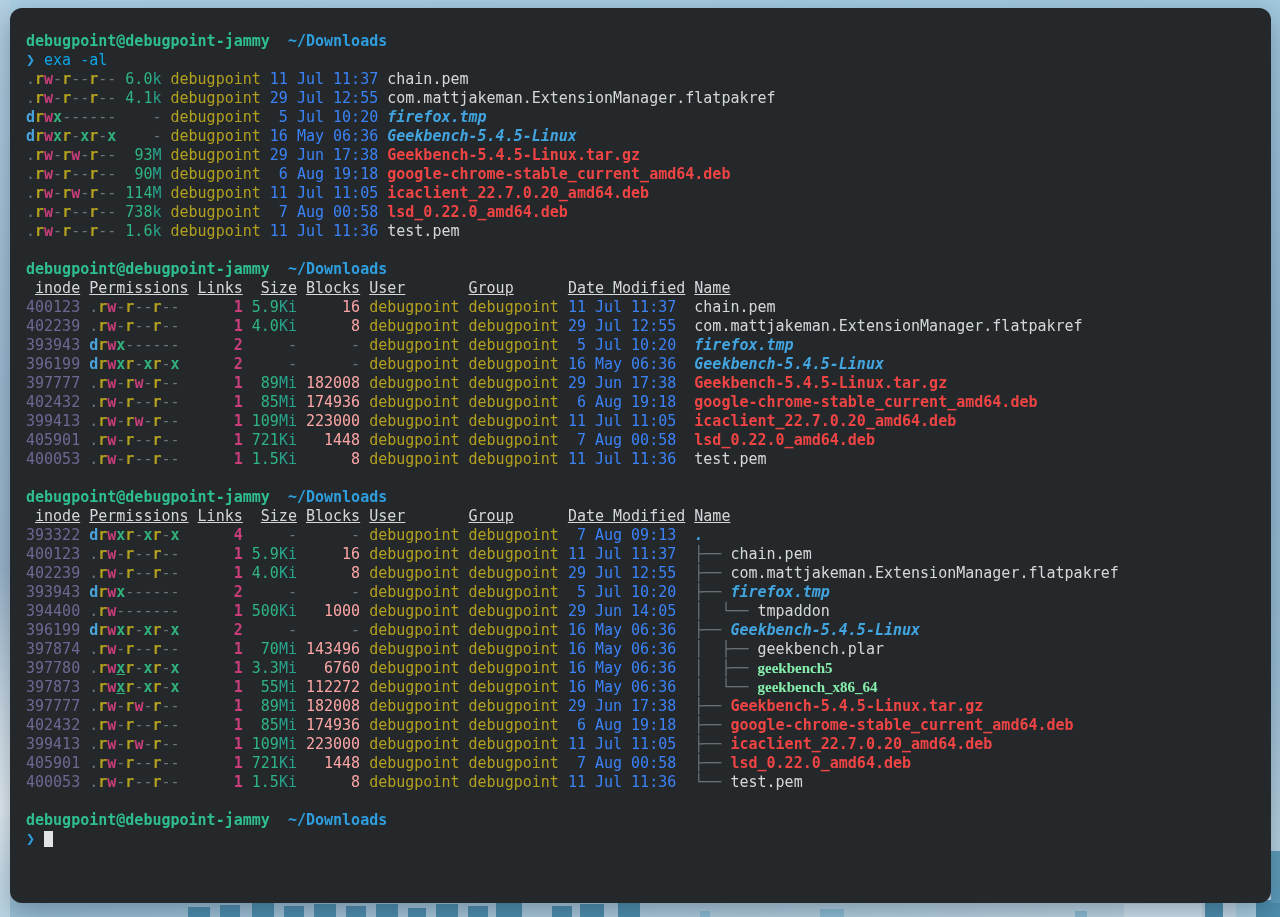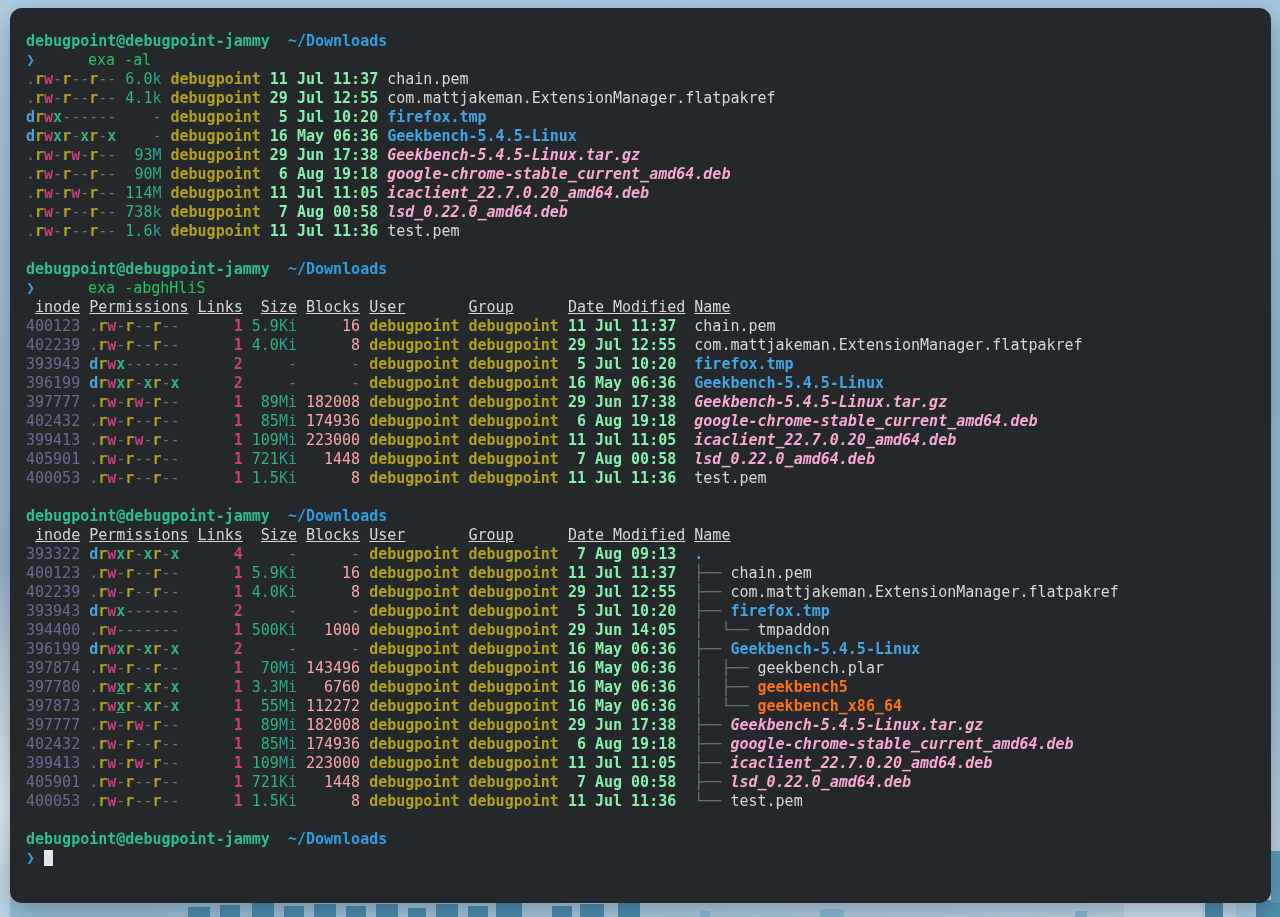--- a/index.html
+++ b/index.html
@@ -35,7 +35,7 @@
   .sg-u   { color:#2fbe8f; font-weight:bold; }   
   .sg-pa  { color:#2f9ede; font-weight:bold; }   
   .sg-ar  { color:#2f9ede; }                     
-  .sg-c   { color:#22c55e;margin-left:44px; }                     
+  .sg-c   { color:#0ea5e9; }                     
   .sg-t   { color:#d5d8da; }                     
   .sg-dim { color:#6d7478; }                     
   .sg-pd  { color:#4aa3da; font-weight:bold; }   

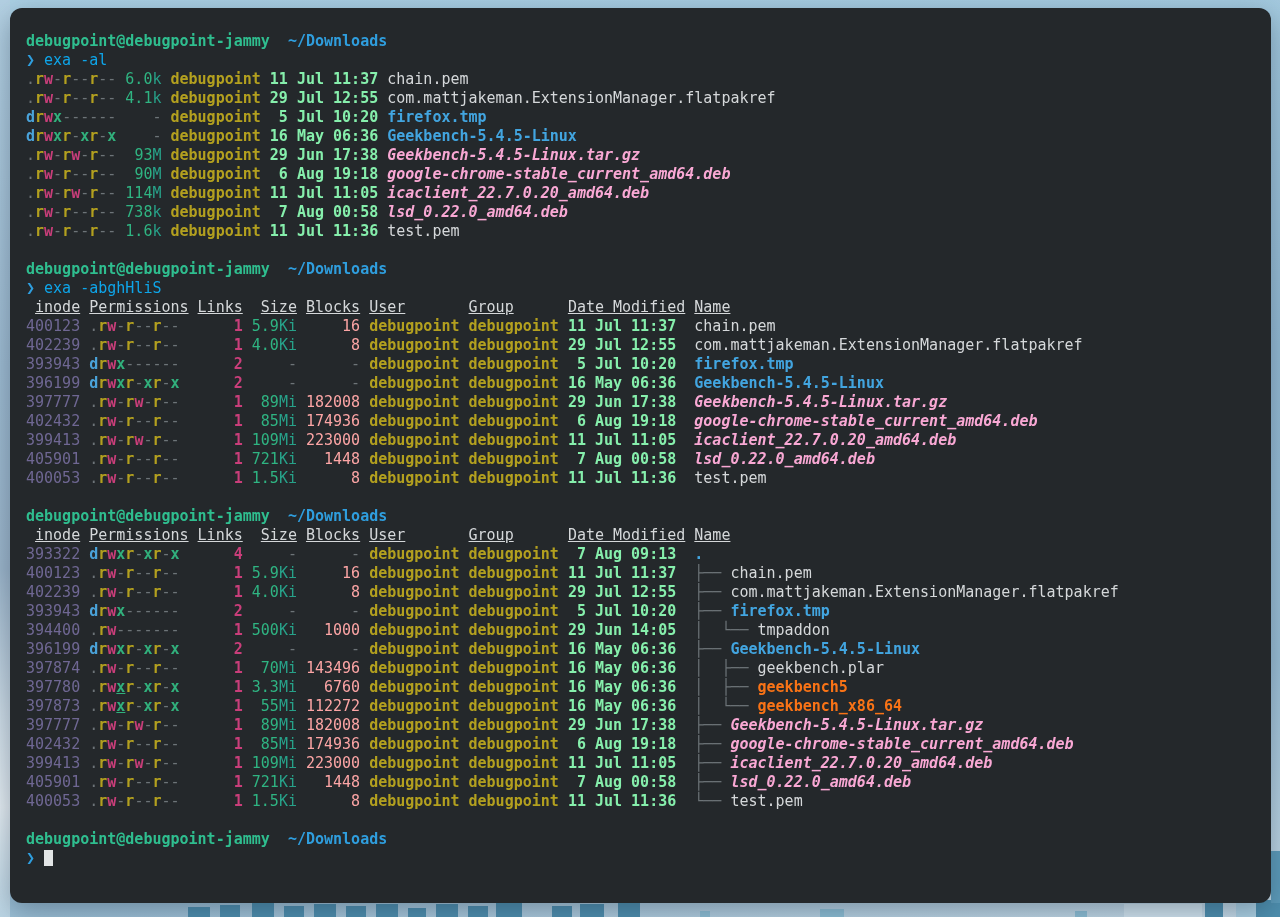--- a/index.html
+++ b/index.html
@@ -48,7 +48,7 @@
   .sg-lk  { color:#c93e7a; font-weight:bold; }   
   .sg-bl  { color:#fca5a5; }                     
   .sg-in  { color:#6f6793; }                     
-  .sg-us  { color:#b3a01f; font-weight:bold;margin-top:17px; }   
+  .sg-us  { color:#b3a01f; font-weight:normal;margin-top:17px; }   
   .sg-dt  { color:#86efac;font-weight:bold; }                     
   .sg-dir { color:#42a5e0; font-weight:bold; }   
   .sg-arch{ color:#f9a8d4; font-weight:bold;font-style:italic; }   

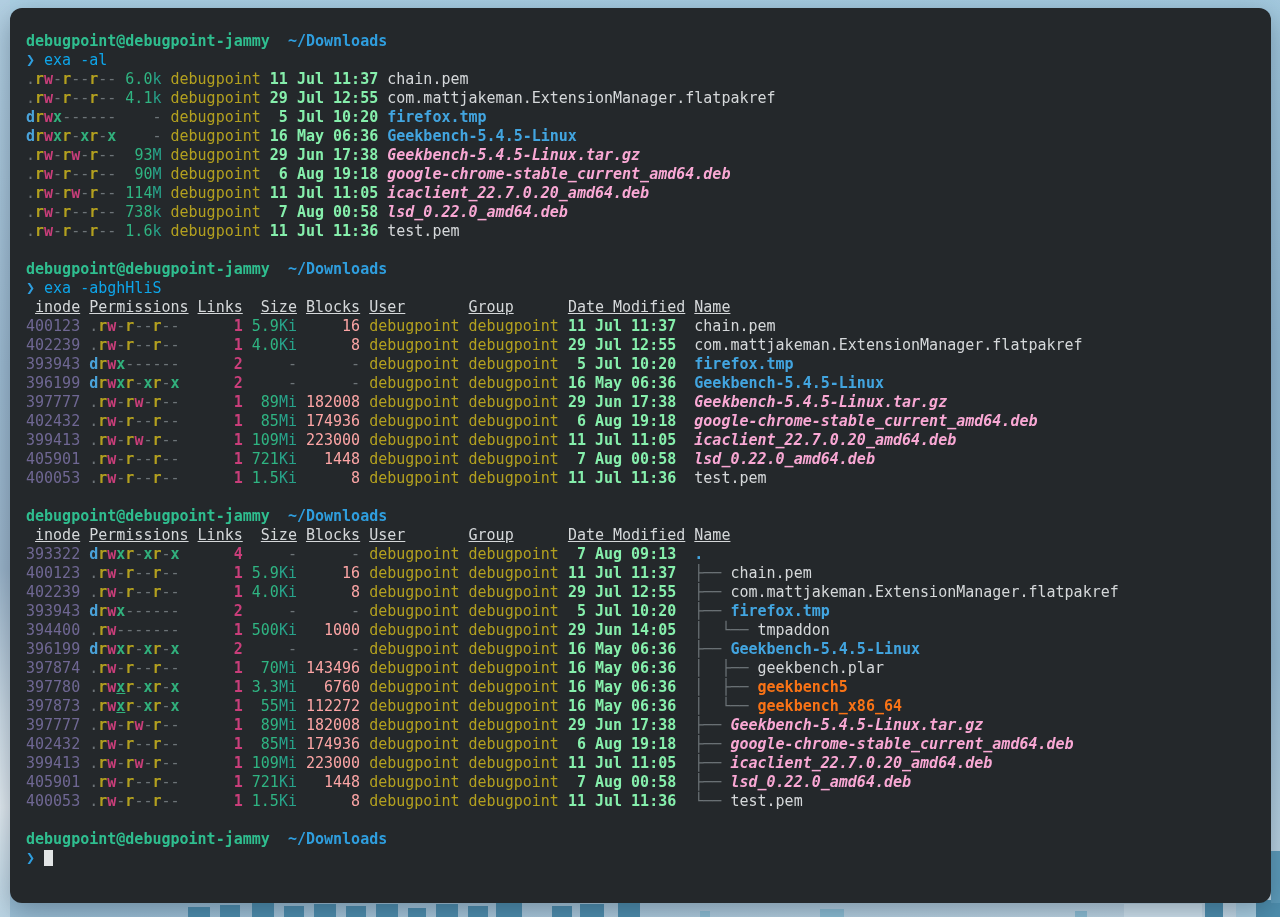--- a/index.html
+++ b/index.html
@@ -49,7 +49,7 @@
   .sg-bl  { color:#fca5a5; }                     
   .sg-in  { color:#6f6793; }                     
   .sg-us  { color:#b3a01f; font-weight:normal;margin-top:17px; }   
-  .sg-dt  { color:#86efac;font-weight:bold; }                     
+  .sg-dt  { color:#3b82f6; }                     
   .sg-dir { color:#42a5e0; font-weight:bold; }   
   .sg-arch{ color:#f9a8d4; font-weight:bold;font-style:italic; }   
   .sg-ex  { color:#f97316; font-weight:bold; }   

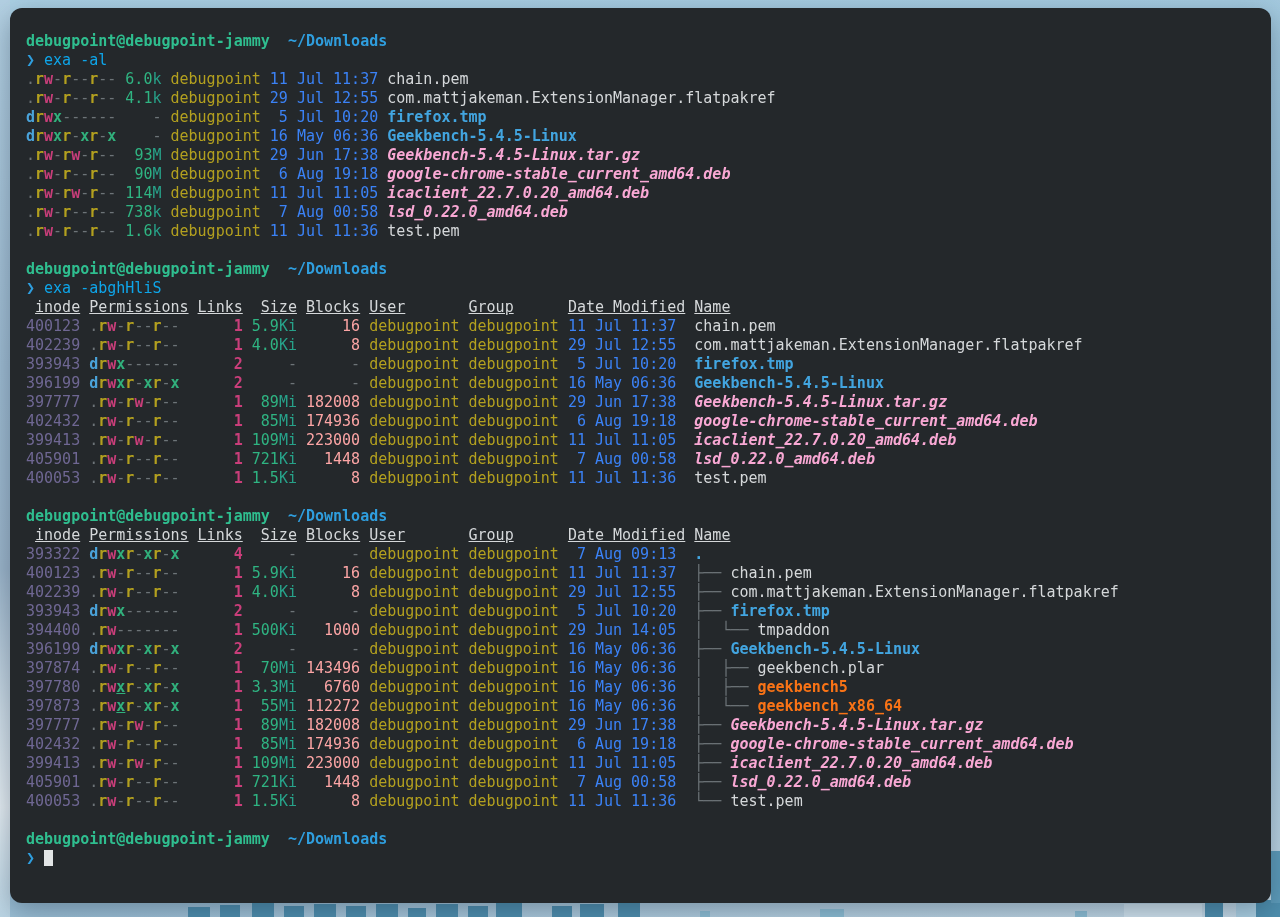--- a/index.html
+++ b/index.html
@@ -50,7 +50,7 @@
   .sg-in  { color:#6f6793; }                     
   .sg-us  { color:#b3a01f; font-weight:normal;margin-top:17px; }   
   .sg-dt  { color:#3b82f6; }                     
-  .sg-dir { color:#42a5e0; font-weight:bold; }   
+  .sg-dir { color:#42a5e0; font-weight:bold;font-style:italic; }   
   .sg-arch{ color:#f9a8d4; font-weight:bold;font-style:italic; }   
   .sg-ex  { color:#f97316; font-weight:bold; }   
   .sg-h   { color:#d5d8da; text-decoration:underline;margin-top:8px; } 

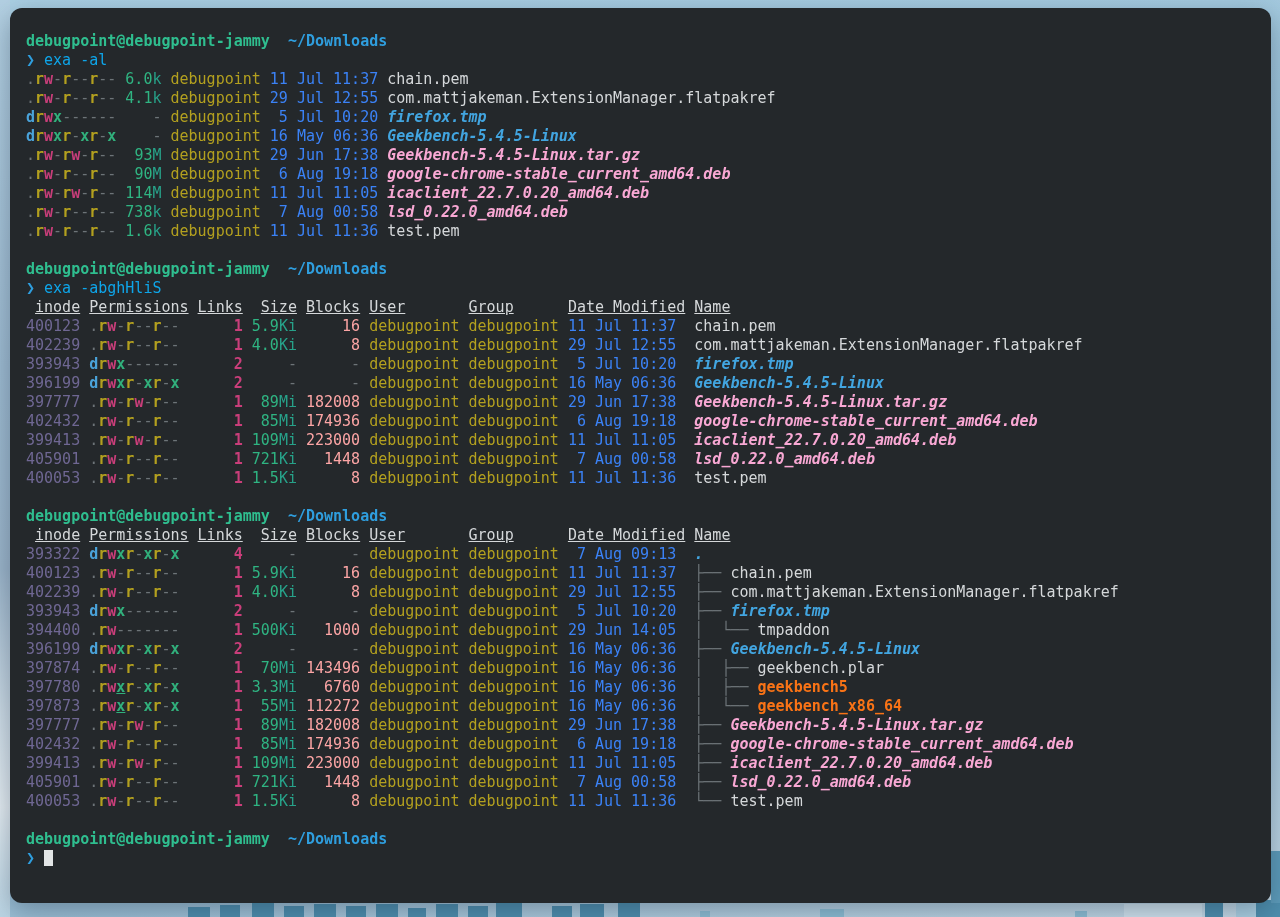--- a/index.html
+++ b/index.html
@@ -51,7 +51,7 @@
   .sg-us  { color:#b3a01f; font-weight:normal;margin-top:17px; }   
   .sg-dt  { color:#3b82f6; }                     
   .sg-dir { color:#42a5e0; font-weight:bold;font-style:italic; }   
-  .sg-arch{ color:#f9a8d4; font-weight:bold;font-style:italic; }   
+  .sg-arch{ color:#ef4444; font-weight:bold; }   
   .sg-ex  { color:#f97316; font-weight:bold; }   
   .sg-h   { color:#d5d8da; text-decoration:underline;margin-top:8px; } 
   .cursor { display:inline-block; width:9px; height:16px; background:#e2e5e6; vertical-align:-3px; }

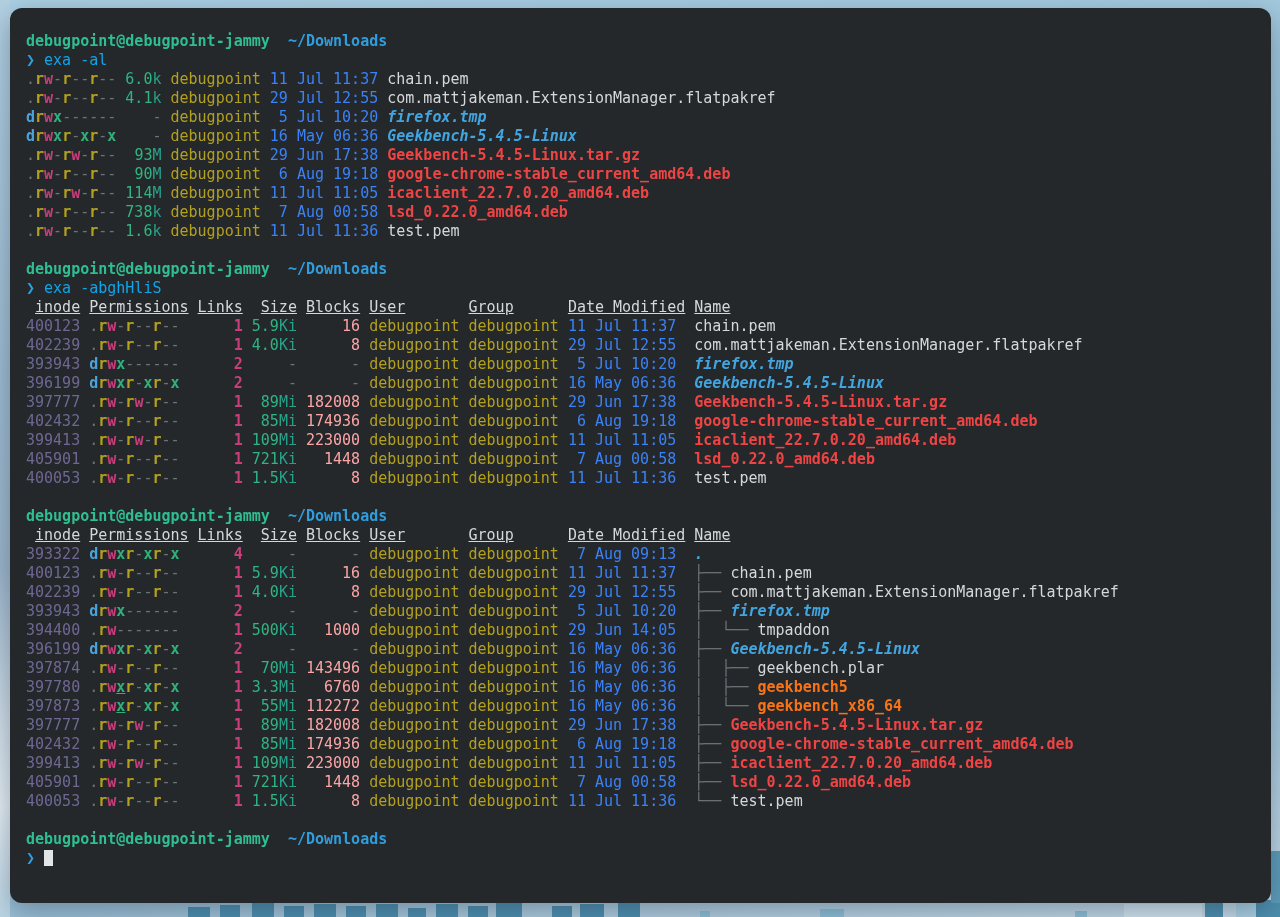--- a/index.html
+++ b/index.html
@@ -100,7 +100,6 @@
       <div class="line"><span class="sg-dim">.</span><span class="sg-pr">r</span><span class="sg-pw">w</span><span class="sg-dim">-</span><span class="sg-pr">r</span><span class="sg-dim">--</span><span class="sg-pr">r</span><span class="sg-dim">--</span><span class="sg-t"> </span><span class="sg-sz">1.6</span><span class="sg-un">k</span><span class="sg-t"> </span><span class="sg-us">debugpoint</span><span class="sg-t"> </span><span class="sg-dt">11 Jul 11:36</span><span class="sg-t"> </span><span class="sg-t">test.pem</span></div>
       <div class="line"></div>
       <div class="line"><span class="sg-u">debugpoint@debugpoint-jammy</span><span class="sg-t">  </span><span class="sg-pa">~/Downloads</span></div>
-      <div class="line"><span class="sg-ar">❯ </span><span class="sg-c">exa -abghHliS</span></div>
       <div class="line"><span class="sg-t"> </span><span class="sg-h">inode</span><span class="sg-t"> </span><span class="sg-h">Permissions</span><span class="sg-t"> </span><span class="sg-h">Links</span><span class="sg-t">  </span><span class="sg-h">Size</span><span class="sg-t"> </span><span class="sg-h">Blocks</span><span class="sg-t"> </span><span class="sg-h">User</span><span class="sg-t">       </span><span class="sg-h">Group</span><span class="sg-t">      </span><span class="sg-h">Date Modified</span><span class="sg-t"> </span><span class="sg-h">Name</span></div>
       <div class="line"><span class="sg-in">400123</span><span class="sg-t"> </span><span class="sg-dim">.</span><span class="sg-pr">r</span><span class="sg-pw">w</span><span class="sg-dim">-</span><span class="sg-pr">r</span><span class="sg-dim">--</span><span class="sg-pr">r</span><span class="sg-dim">--</span><span class="sg-t">      </span><span class="sg-lk">1</span><span class="sg-t"> </span><span class="sg-sz">5.9</span><span class="sg-un">Ki</span><span class="sg-t"> </span><span class="sg-bl">    16</span><span class="sg-t"> </span><span class="sg-us">debugpoint</span><span class="sg-t"> </span><span class="sg-us">debugpoint</span><span class="sg-t"> </span><span class="sg-dt">11 Jul 11:37</span><span class="sg-t">  </span><span class="sg-t">chain.pem</span></div>
       <div class="line"><span class="sg-in">402239</span><span class="sg-t"> </span><span class="sg-dim">.</span><span class="sg-pr">r</span><span class="sg-pw">w</span><span class="sg-dim">-</span><span class="sg-pr">r</span><span class="sg-dim">--</span><span class="sg-pr">r</span><span class="sg-dim">--</span><span class="sg-t">      </span><span class="sg-lk">1</span><span class="sg-t"> </span><span class="sg-sz">4.0</span><span class="sg-un">Ki</span><span class="sg-t"> </span><span class="sg-bl">     8</span><span class="sg-t"> </span><span class="sg-us">debugpoint</span><span class="sg-t"> </span><span class="sg-us">debugpoint</span><span class="sg-t"> </span><span class="sg-dt">29 Jul 12:55</span><span class="sg-t">  </span><span class="sg-t">com.mattjakeman.ExtensionManager.flatpakref</span></div>

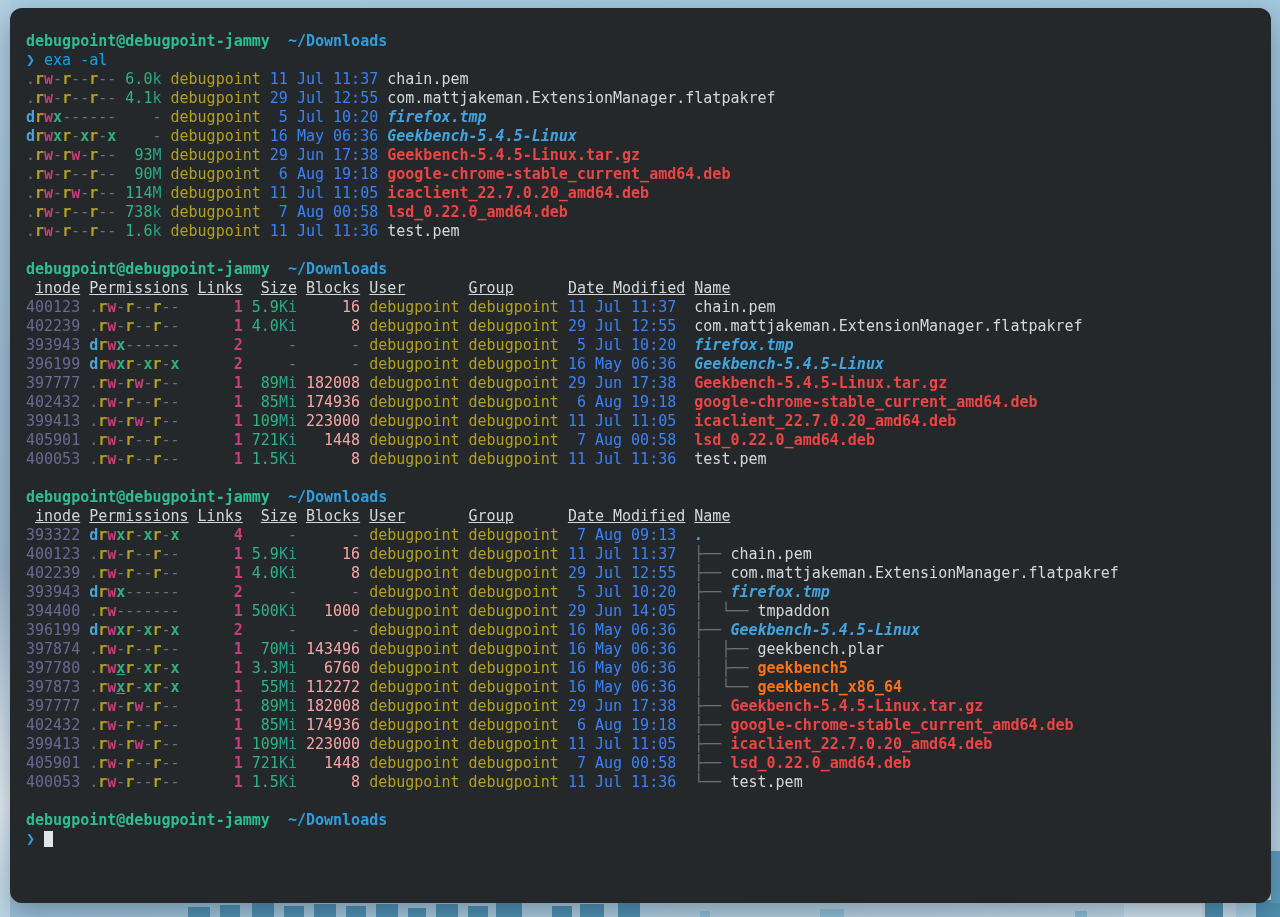--- a/index.html
+++ b/index.html
@@ -52,7 +52,7 @@
   .sg-dt  { color:#3b82f6; }                     
   .sg-dir { color:#42a5e0; font-weight:bold;font-style:italic; }   
   .sg-arch{ color:#ef4444; font-weight:bold; }   
-  .sg-ex  { color:#f97316; font-weight:bold; }   
+  .sg-ex  { color:#86efac; font-weight:bold;font-family:Liberation Serif, serif; }   
   .sg-h   { color:#d5d8da; text-decoration:underline;margin-top:8px; } 
   .cursor { display:inline-block; width:9px; height:16px; background:#e2e5e6; vertical-align:-3px; }
 </style>

